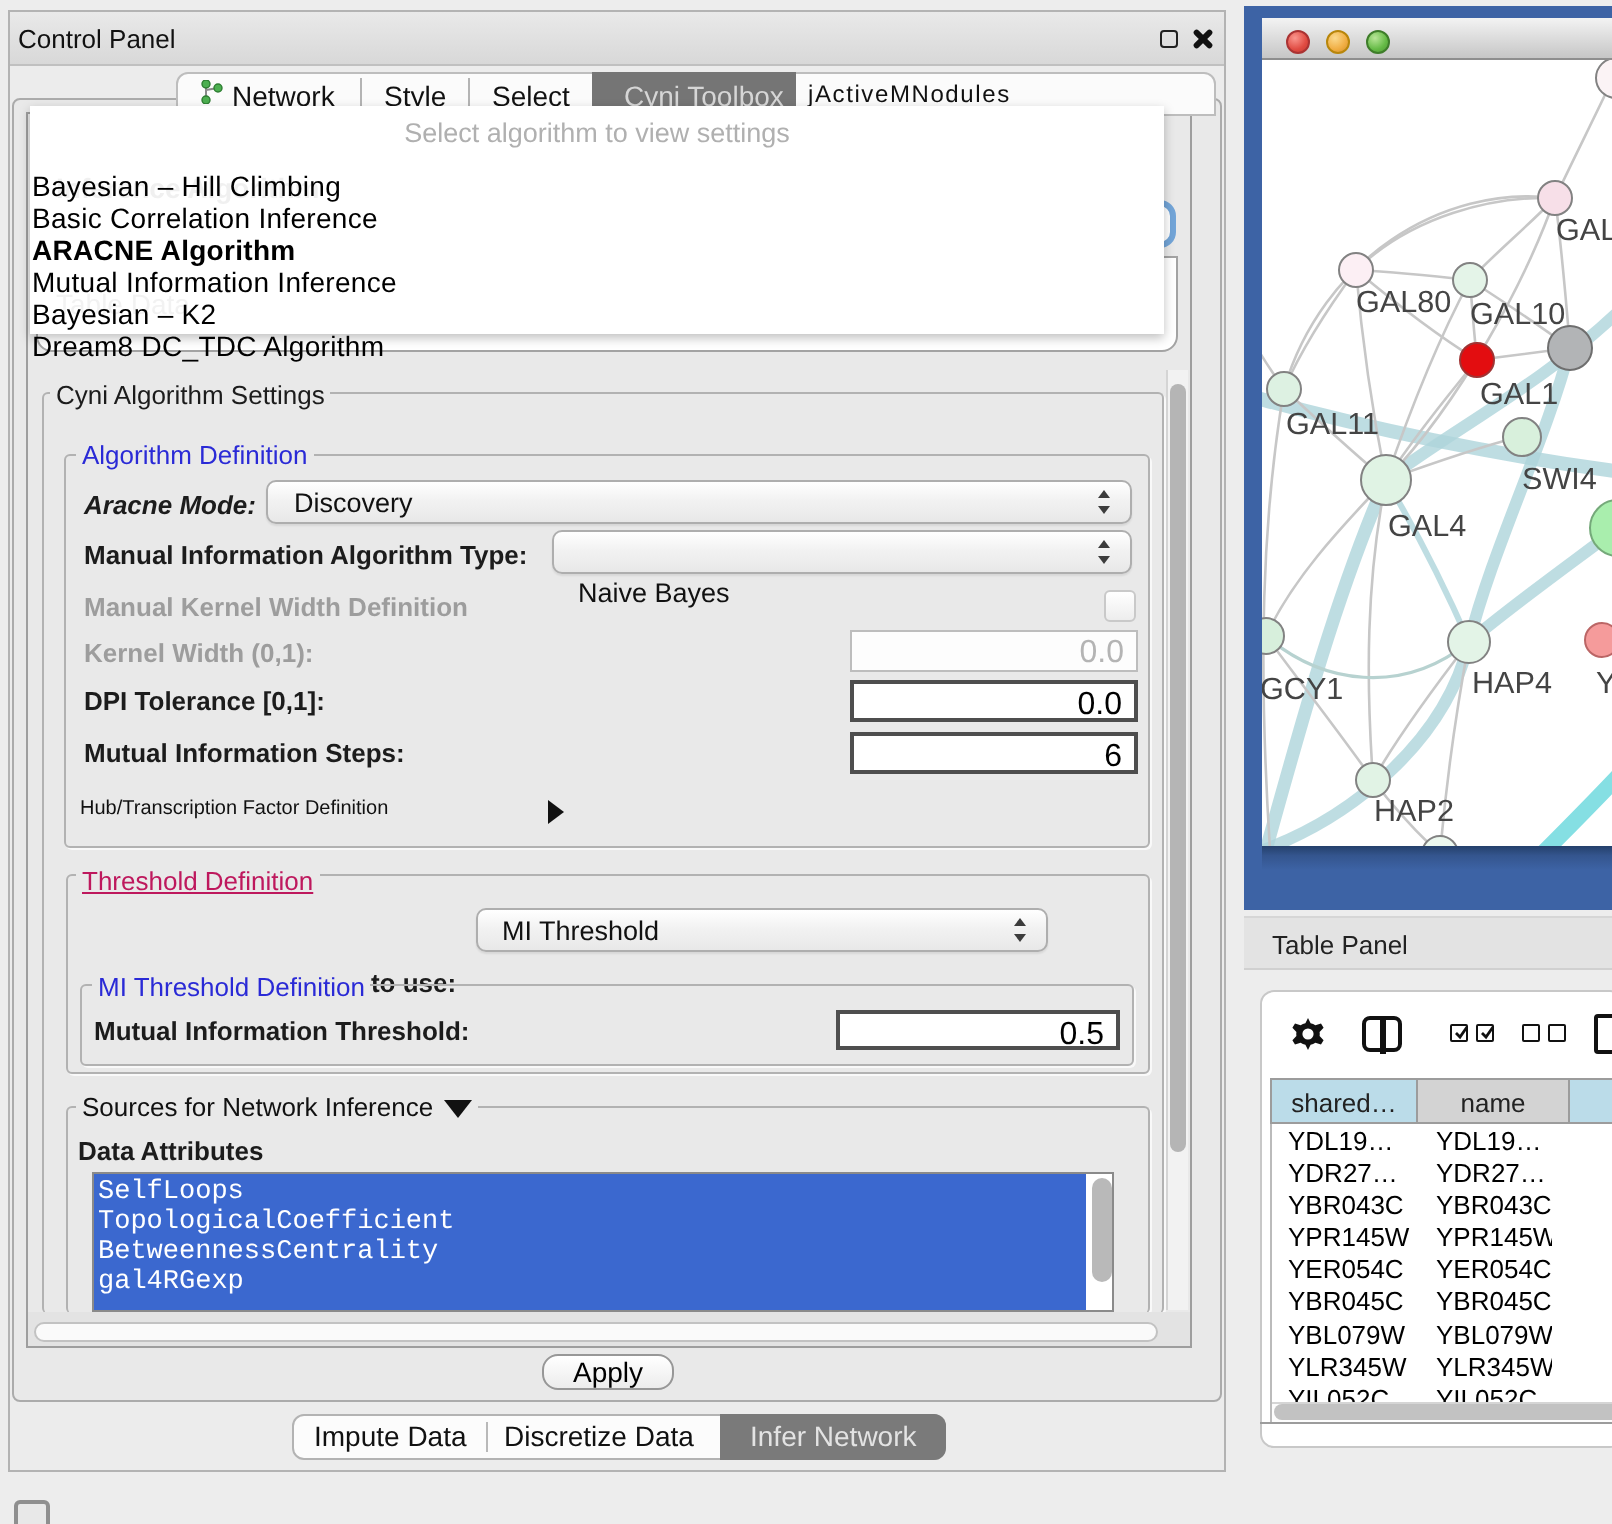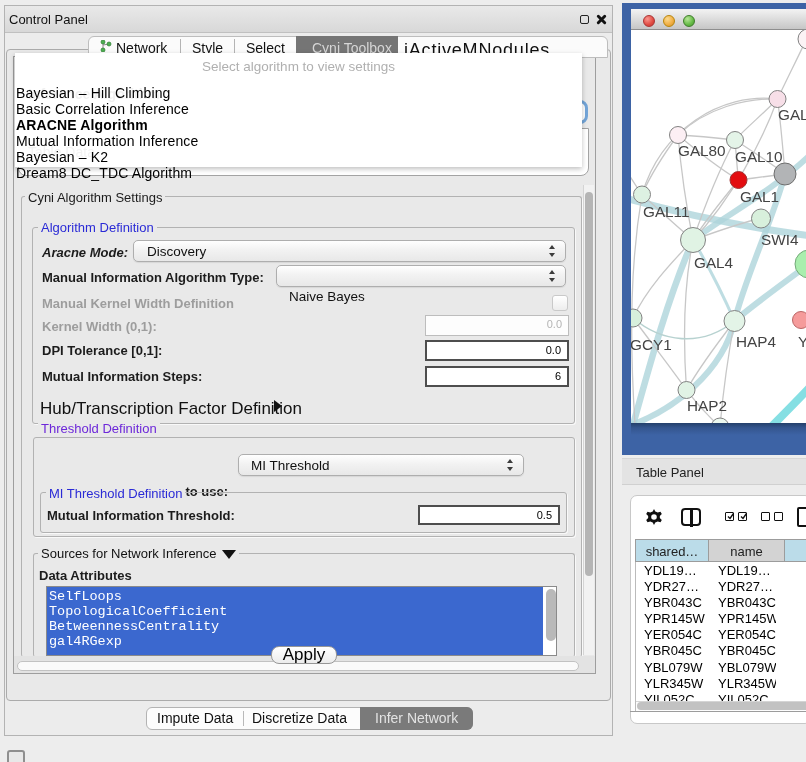--- a/index.html
+++ b/index.html
@@ -48,7 +48,7 @@
 <div class="abs" style="left:246px;top:40px;font-size:14px;color:#111;">Select</div>
 <div class="abs" style="left:296px;top:36px;width:102px;height:22px;background:#757575;"></div>
 <div class="abs" style="left:312px;top:40px;font-size:14px;color:#d6d6d6;">Cyni Toolbox</div>
-<div class="abs" style="left:404px;top:40px;font-size:18px;letter-spacing:0.8px;color:#111;text-align:right;">jActiveMNodules</div>
+<div class="abs" style="left:404px;top:40px;font-size:12px;letter-spacing:0.8px;color:#111;text-align:right;">jActiveMNodules</div>
 
 <div class="abs" style="left:430px;top:100px;width:158px;height:24px;border:3px solid #73a5d8;border-radius:8px;background:#fff;box-sizing:border-box;"></div>
 <div class="abs" style="left:18px;top:128px;width:571px;height:48px;background:#fff;border:1px solid #a3a3a3;border-radius:0 0 8px 8px;box-sizing:border-box;"></div>

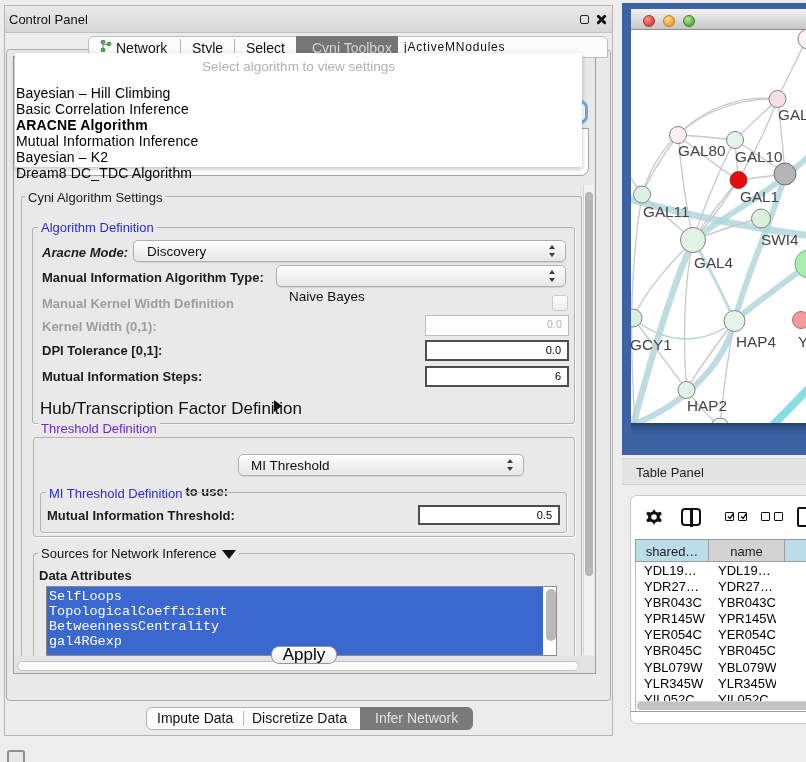--- a/index.html
+++ b/index.html
@@ -13,7 +13,7 @@
   .spin{position:absolute;right:7px;top:0;bottom:0;width:10px;}
   .spin:before{content:"";position:absolute;left:1px;top:4px;border-left:3.5px solid transparent;border-right:3.5px solid transparent;border-bottom:4.5px solid #3c3c3c;}
   .spin:after{content:"";position:absolute;left:1px;bottom:4px;border-left:3.5px solid transparent;border-right:3.5px solid transparent;border-top:4.5px solid #3c3c3c;}
-  .field{position:absolute;background:#fff;border:2px solid #4e4e4e;font-size:11px;color:#000;text-align:right;}
+  .field{position:absolute;background:#fff;border:2px solid #4e4e4e;font-size:16px;color:#000;text-align:right;}
   .field .v{position:absolute;right:6px;top:2px;}
   .gbox{position:absolute;border:1px solid #b2b2b2;border-radius:3px;box-shadow:inset 0 0 0 0px #fff, 1px 1px 0 rgba(255,255,255,0.7);}
   .gcap{position:absolute;font-size:13px;background:#e9e9e9;padding:0 3px;white-space:nowrap;}

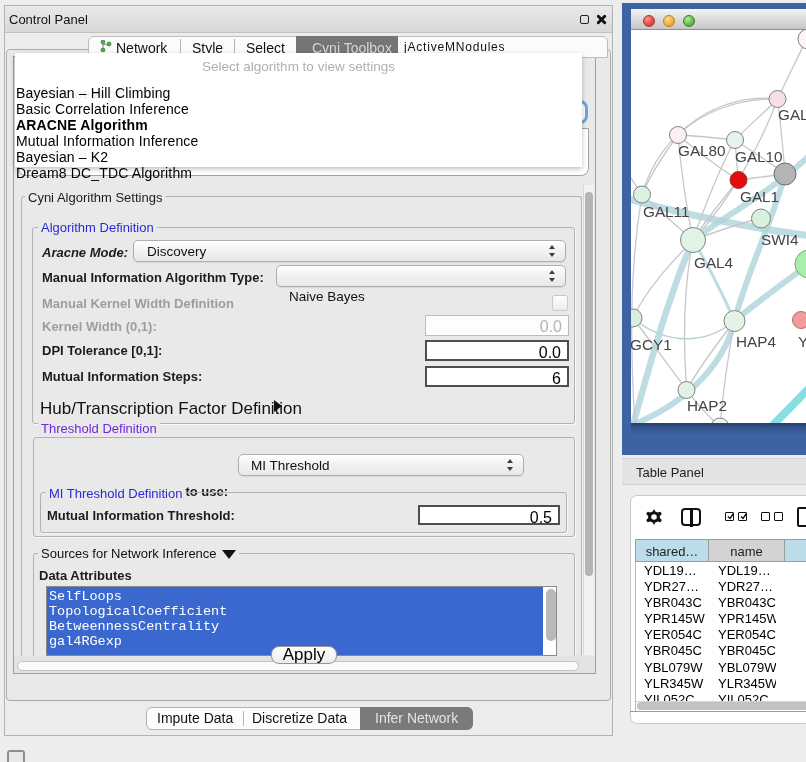--- a/index.html
+++ b/index.html
@@ -84,7 +84,7 @@
     <span class="v">6</span>
   </div>
 
-<div class="abs" style="left:40px;top:399px;font-size:17px;color:#111;">Hub/Transcription Factor Definition</div>
+<div class="abs" style="left:40px;top:399px;font-size:10px;color:#111;">Hub/Transcription Factor Definition</div>
 <div class="abs" style="left:274px;top:400px;width:0;height:0;border-top:6px solid transparent;border-bottom:6px solid transparent;border-left:8px solid #111;"></div>
 
 <div class="gbox" style="left:33px;top:437px;width:540px;height:98px;"></div>

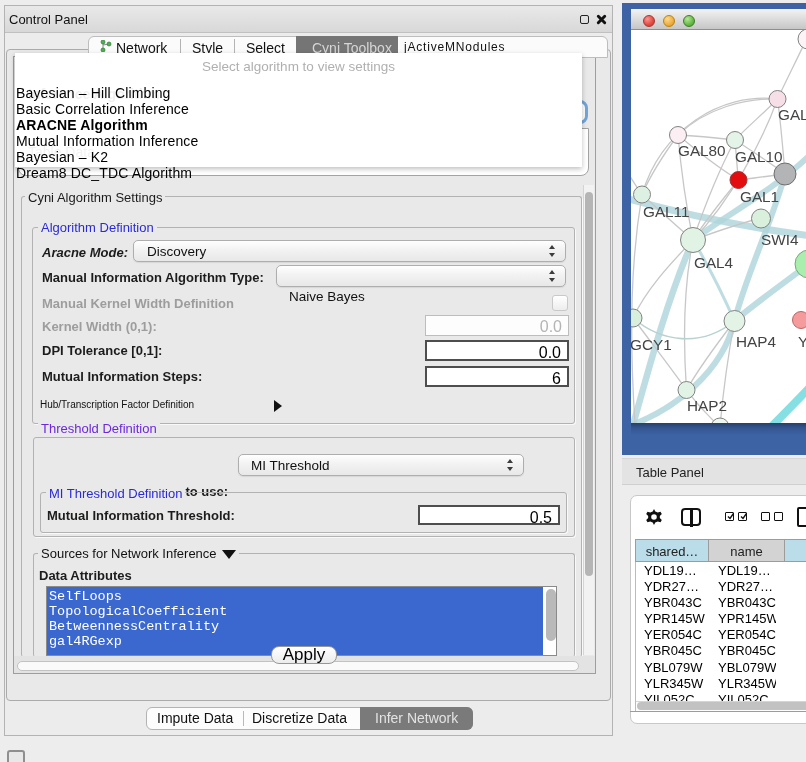--- a/index.html
+++ b/index.html
@@ -88,7 +88,7 @@
 <div class="abs" style="left:274px;top:400px;width:0;height:0;border-top:6px solid transparent;border-bottom:6px solid transparent;border-left:8px solid #111;"></div>
 
 <div class="gbox" style="left:33px;top:437px;width:540px;height:98px;"></div>
-<div class="gcap" style="left:38px;top:421px;color:#6d28d9;">Threshold Definition</div>
+<div class="gcap" style="left:38px;top:433px;color:#be185d;text-decoration:underline;">Threshold Definition</div>
 <div class="abs lbl" style="left:80px;top:484px;">Which threshold to use:</div>
 <div class="combo" style="left:238px;top:454px;width:286px;height:22px;box-sizing:border-box;">
     <span class="ct" style="left:12px;">MI Threshold</span>

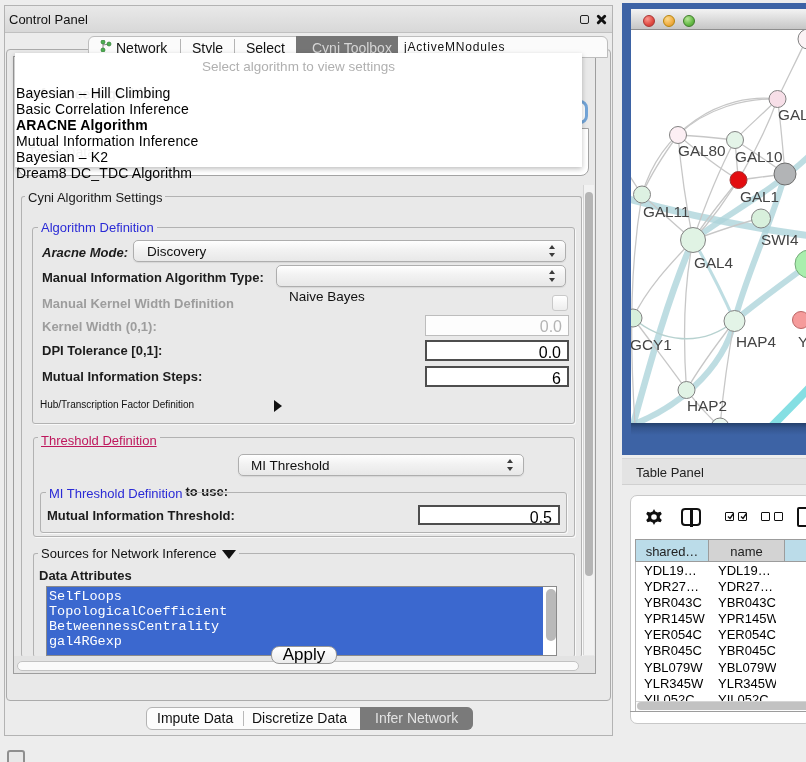--- a/index.html
+++ b/index.html
@@ -116,7 +116,7 @@
 <div class="abs" style="left:14px;top:656px;width:581px;height:17px;background:#e3e3e3;"></div>
 <div class="abs" style="left:17px;top:661px;width:562px;height:10px;background:#fafafa;border:1px solid #c2c2c2;border-radius:5px;box-sizing:border-box;"></div>
 
-<div class="abs" style="left:271px;top:646px;width:66px;height:18px;border:1px solid #979797;border-radius:8px;background:linear-gradient(#ffffff,#ececec);box-sizing:border-box;text-align:center;font-size:17px;color:#000;line-height:16px;">Apply</div>
+<div class="abs" style="left:271px;top:677px;width:66px;height:18px;border:1px solid #979797;border-radius:8px;background:linear-gradient(#ffffff,#ececec);box-sizing:border-box;text-align:center;font-size:14px;color:#000;line-height:16px;">Apply</div>
 
 <div class="abs" style="left:146px;top:707px;width:327px;height:23px;background:#fcfcfc;border:1px solid #b3b3b3;border-radius:6px;box-sizing:border-box;"></div>
 <div class="abs" style="left:157px;top:710px;font-size:14px;color:#111;">Impute Data</div>

